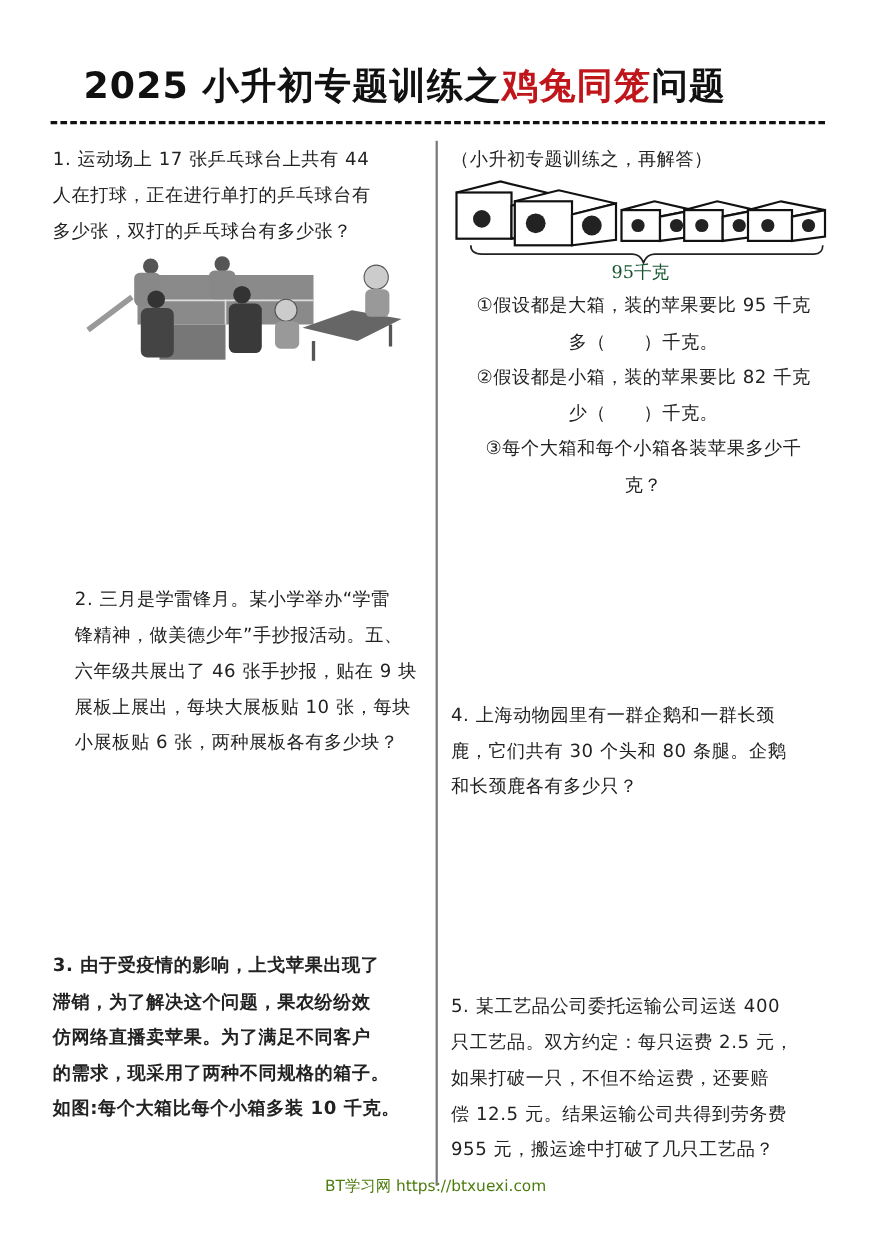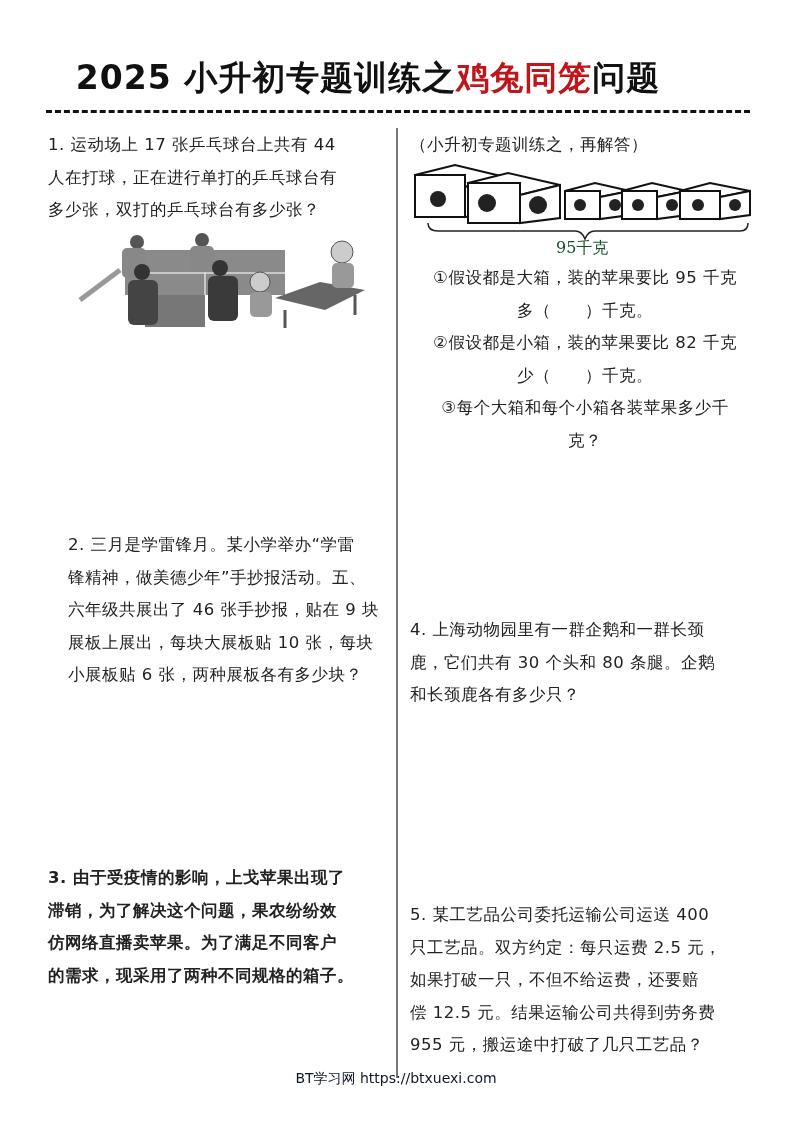--- a/index.html
+++ b/index.html
@@ -118,7 +118,7 @@
   <p>小展板贴 6 张，两种展板各有多少块？</p>
 </div>
 
-<div class="q" style="left:410px; top:614px; width:350px;">
+<div class="q" style="left:410px; top:634px; width:350px;">
   <p>4. 上海动物园里有一群企鹅和一群长颈</p>
   <p>鹿，它们共有 30 个头和 80 条腿。企鹅</p>
   <p>和长颈鹿各有多少只？</p>

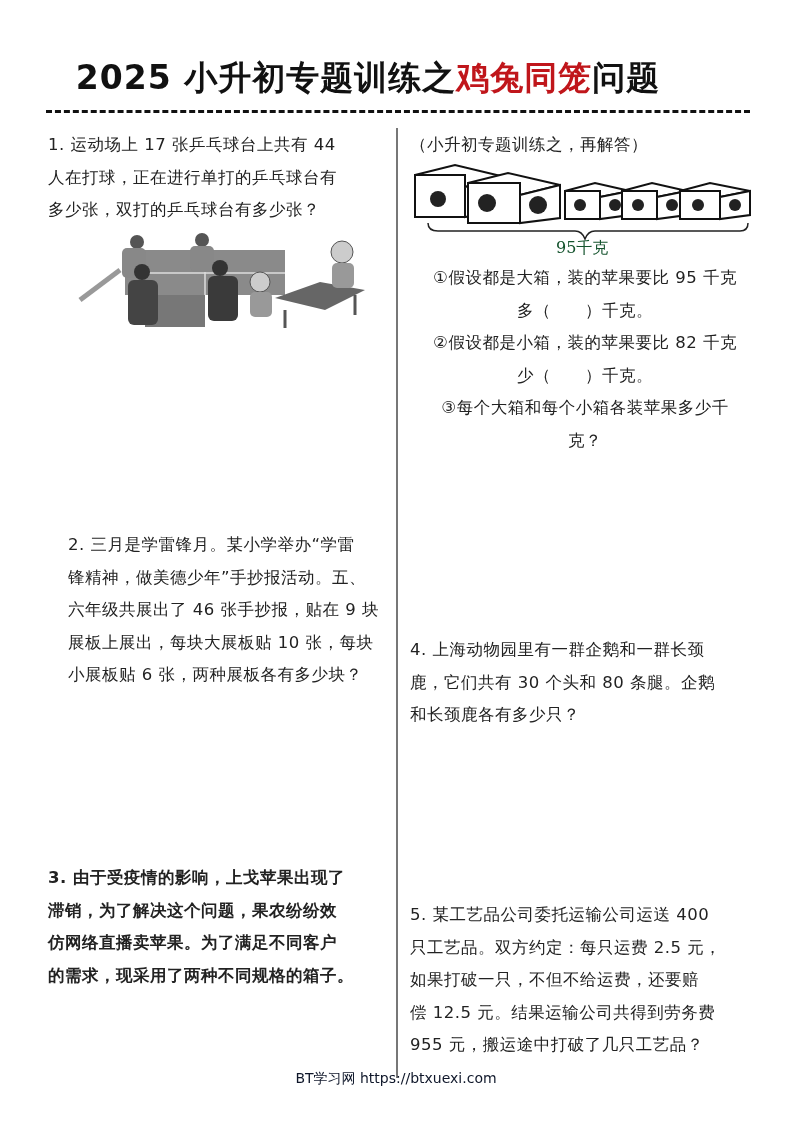--- a/index.html
+++ b/index.html
@@ -129,6 +129,7 @@
   <p>滞销，为了解决这个问题，果农纷纷效</p>
   <p>仿网络直播卖苹果。为了满足不同客户</p>
   <p>的需求，现采用了两种不同规格的箱子。</p>
+  <p>如图:每个大箱比每个小箱多装 10 千克。</p>
 </div>
 
 <div class="q" style="left:410px; top:899px; width:350px;">

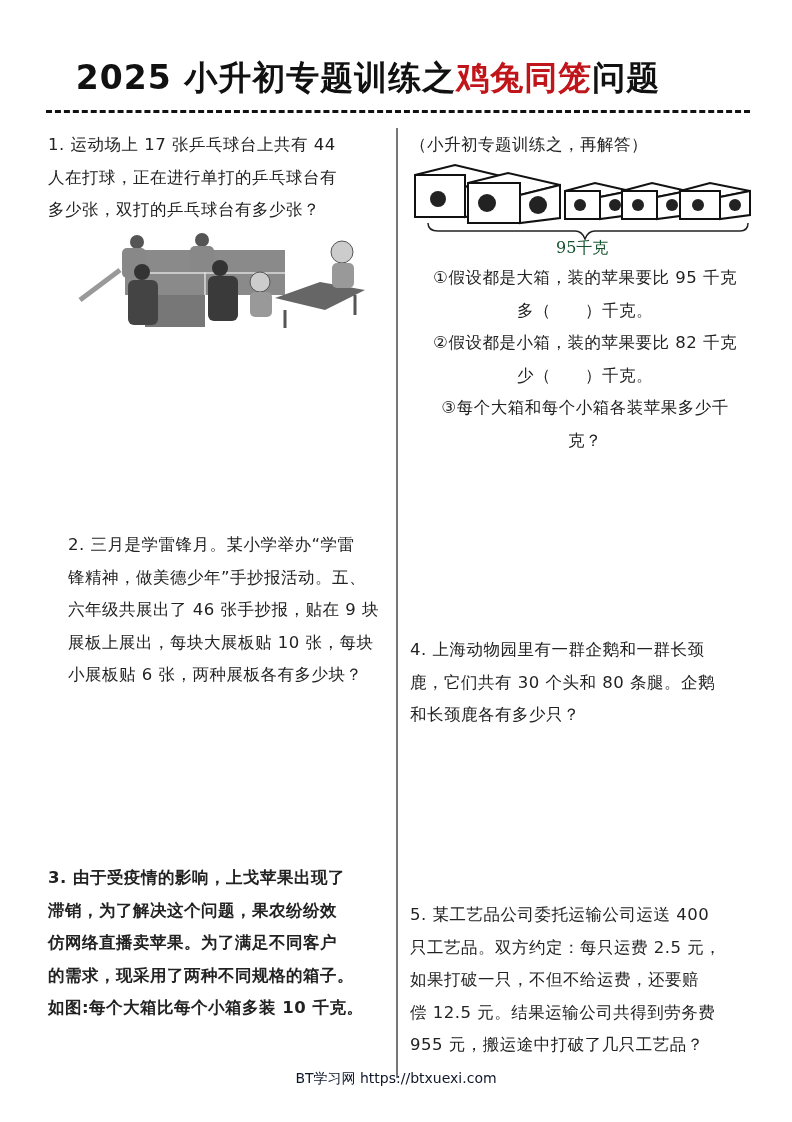--- a/index.html
+++ b/index.html
@@ -14,7 +14,7 @@
     .q { position: absolute; font-size: 16.5px; line-height: 32.5px; color: #222; letter-spacing: 0.5px; }
     .q p { margin: 0; }
     .footer { position: absolute; top: 1070px; left: 0; width: 792px; text-align: center;
-              font-size: 14px; color: #0f172a; }
+              font-size: 14px; color: #4d7c0f; }
     .illus { position: absolute; }
     .boxes { position: absolute; left: 410px; top: 163px; width: 350px; height: 100px; }
     .label95 { position: absolute; left: 556px; top: 238px; font-family: "DejaVu Serif", serif; font-size: 16px; color: #14532d; }

